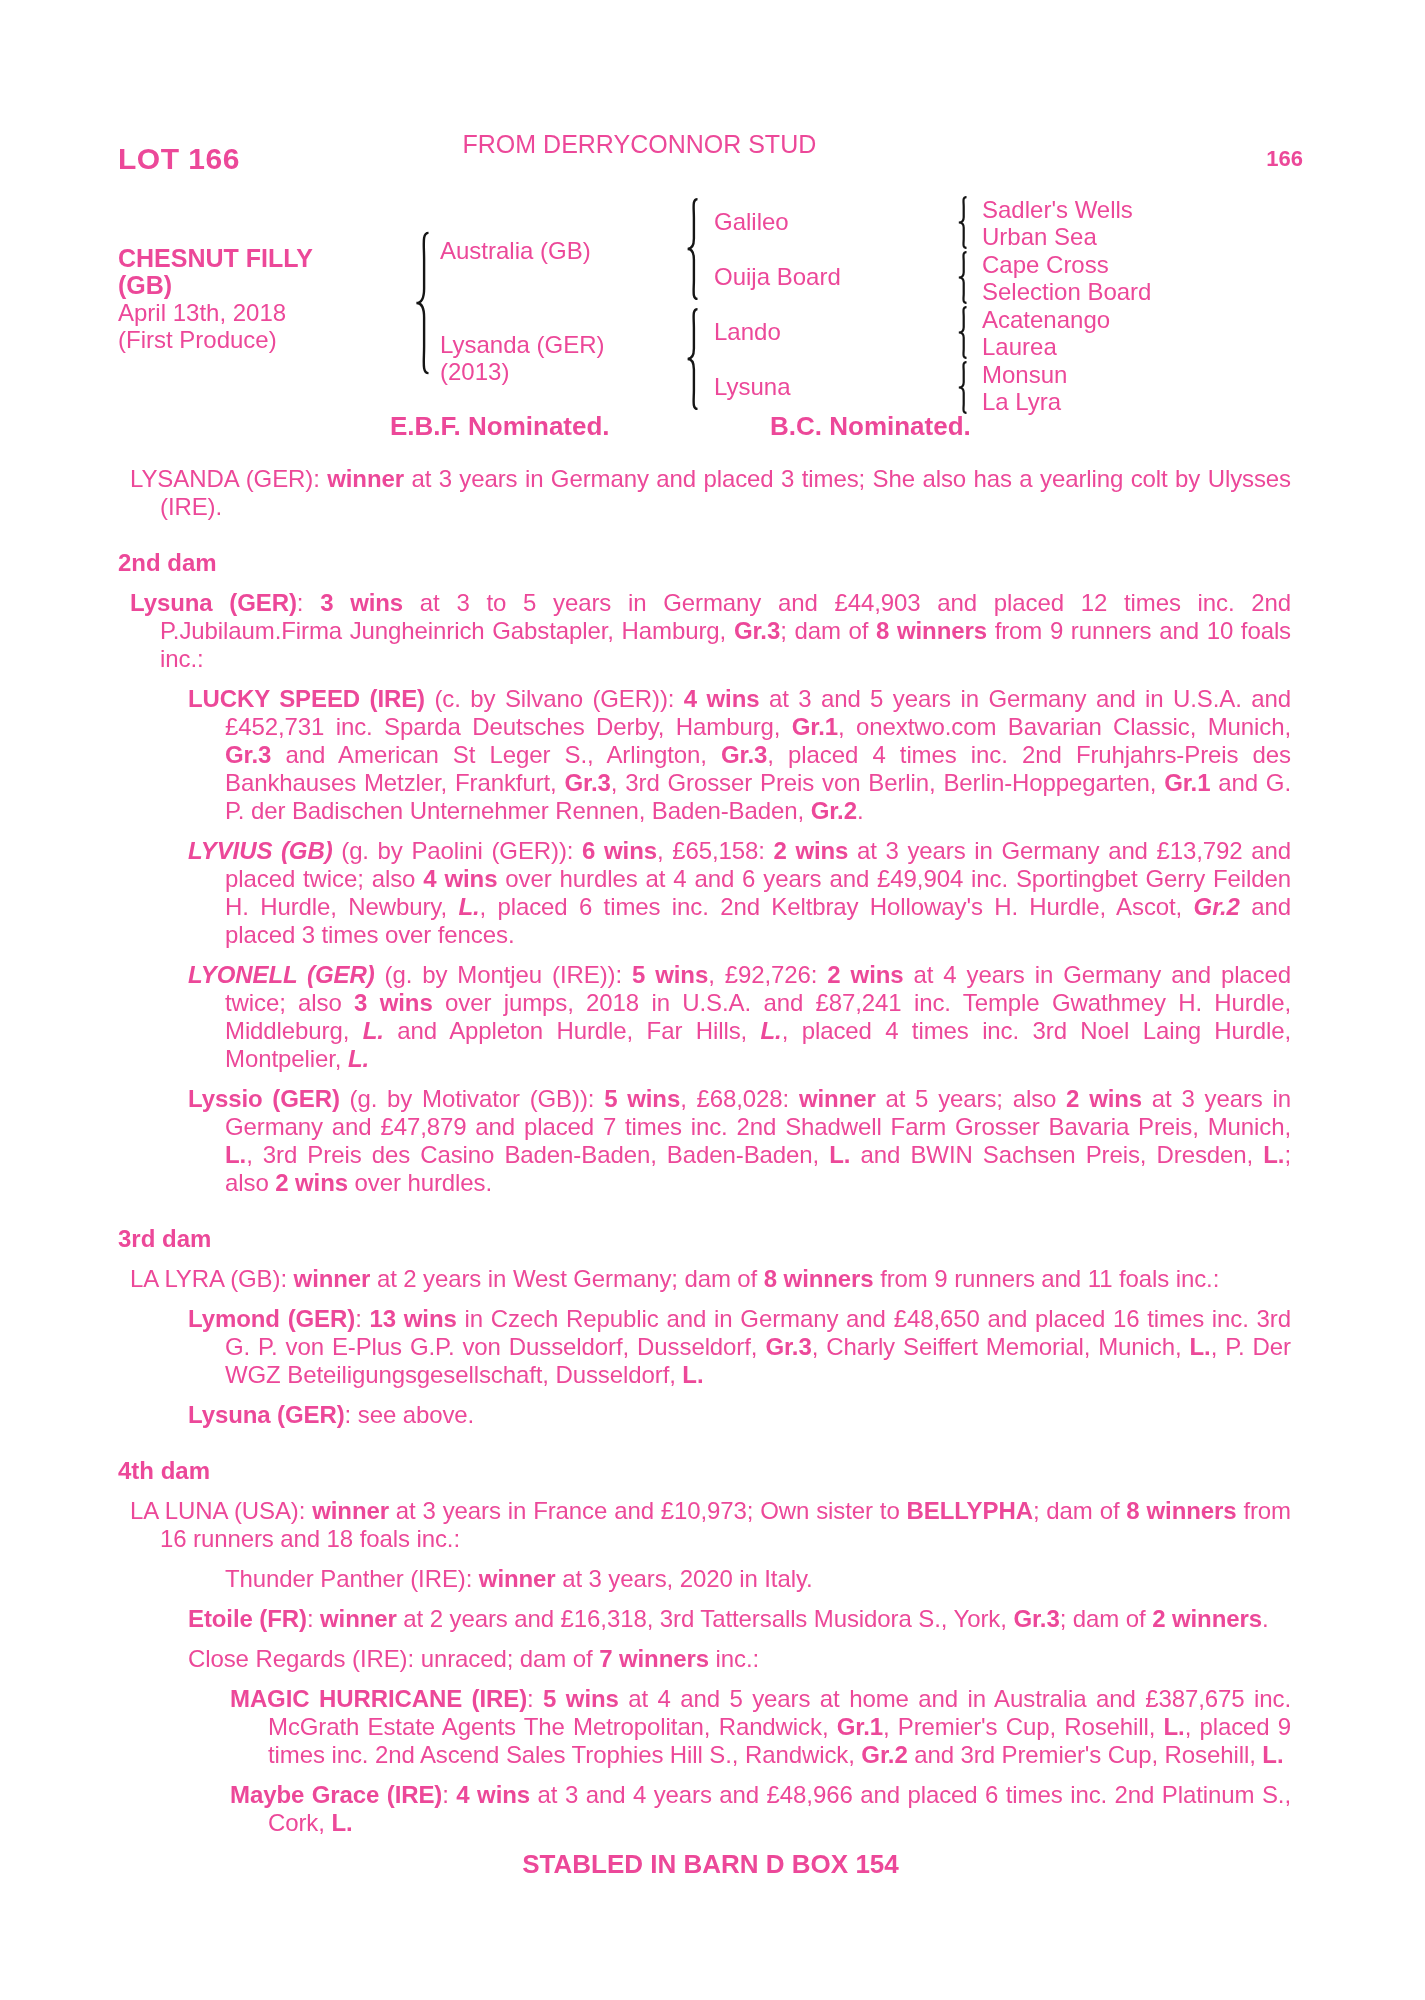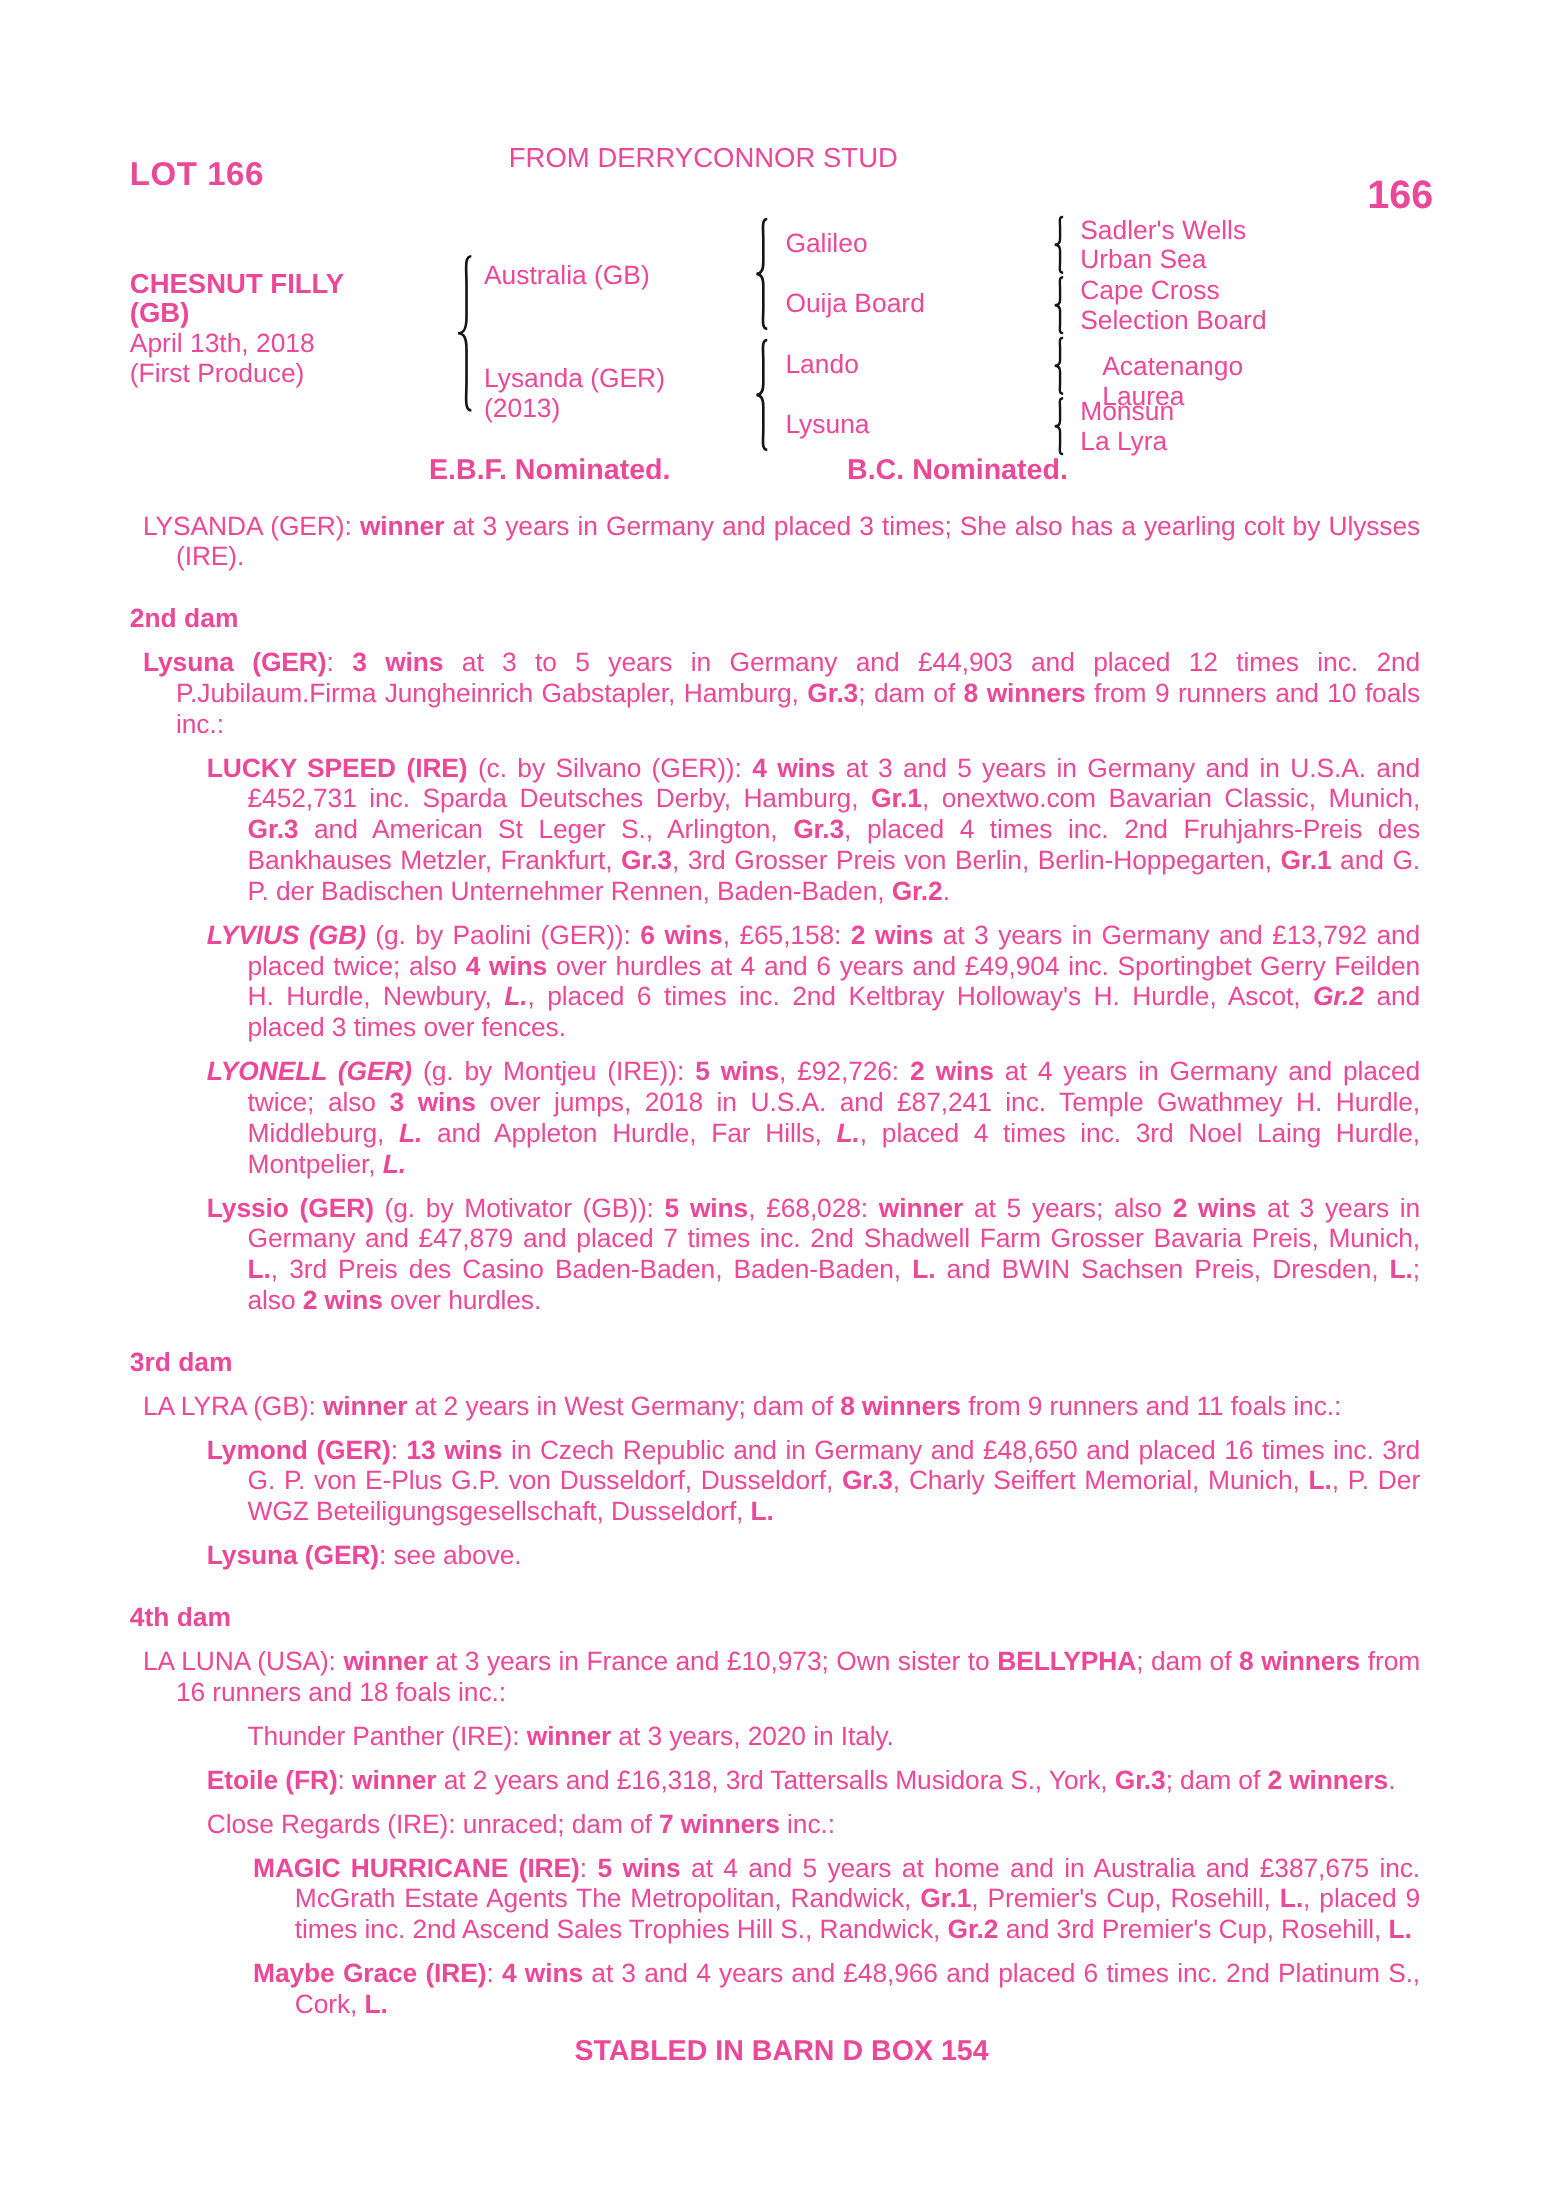--- a/index.html
+++ b/index.html
@@ -16,7 +16,7 @@
   .header{position:relative;height:62px;}
   .lot-label{position:absolute;left:0;top:12px;font-size:30px;font-weight:bold;letter-spacing:.5px;}
   .vendor{position:absolute;left:44%;top:0;transform:translateX(-50%);font-size:25px;white-space:nowrap;}
-  .page-number{position:absolute;right:0;top:26px;font-size:36px;font-weight:bold;}
+  .page-number{position:absolute;right:0;top:16px;font-size:22px;font-weight:bold;}
   
   .ped{position:relative;height:248px;margin-top:3px;font-size:24px;line-height:27px;}
   .ped .abs{position:absolute;white-space:nowrap;}

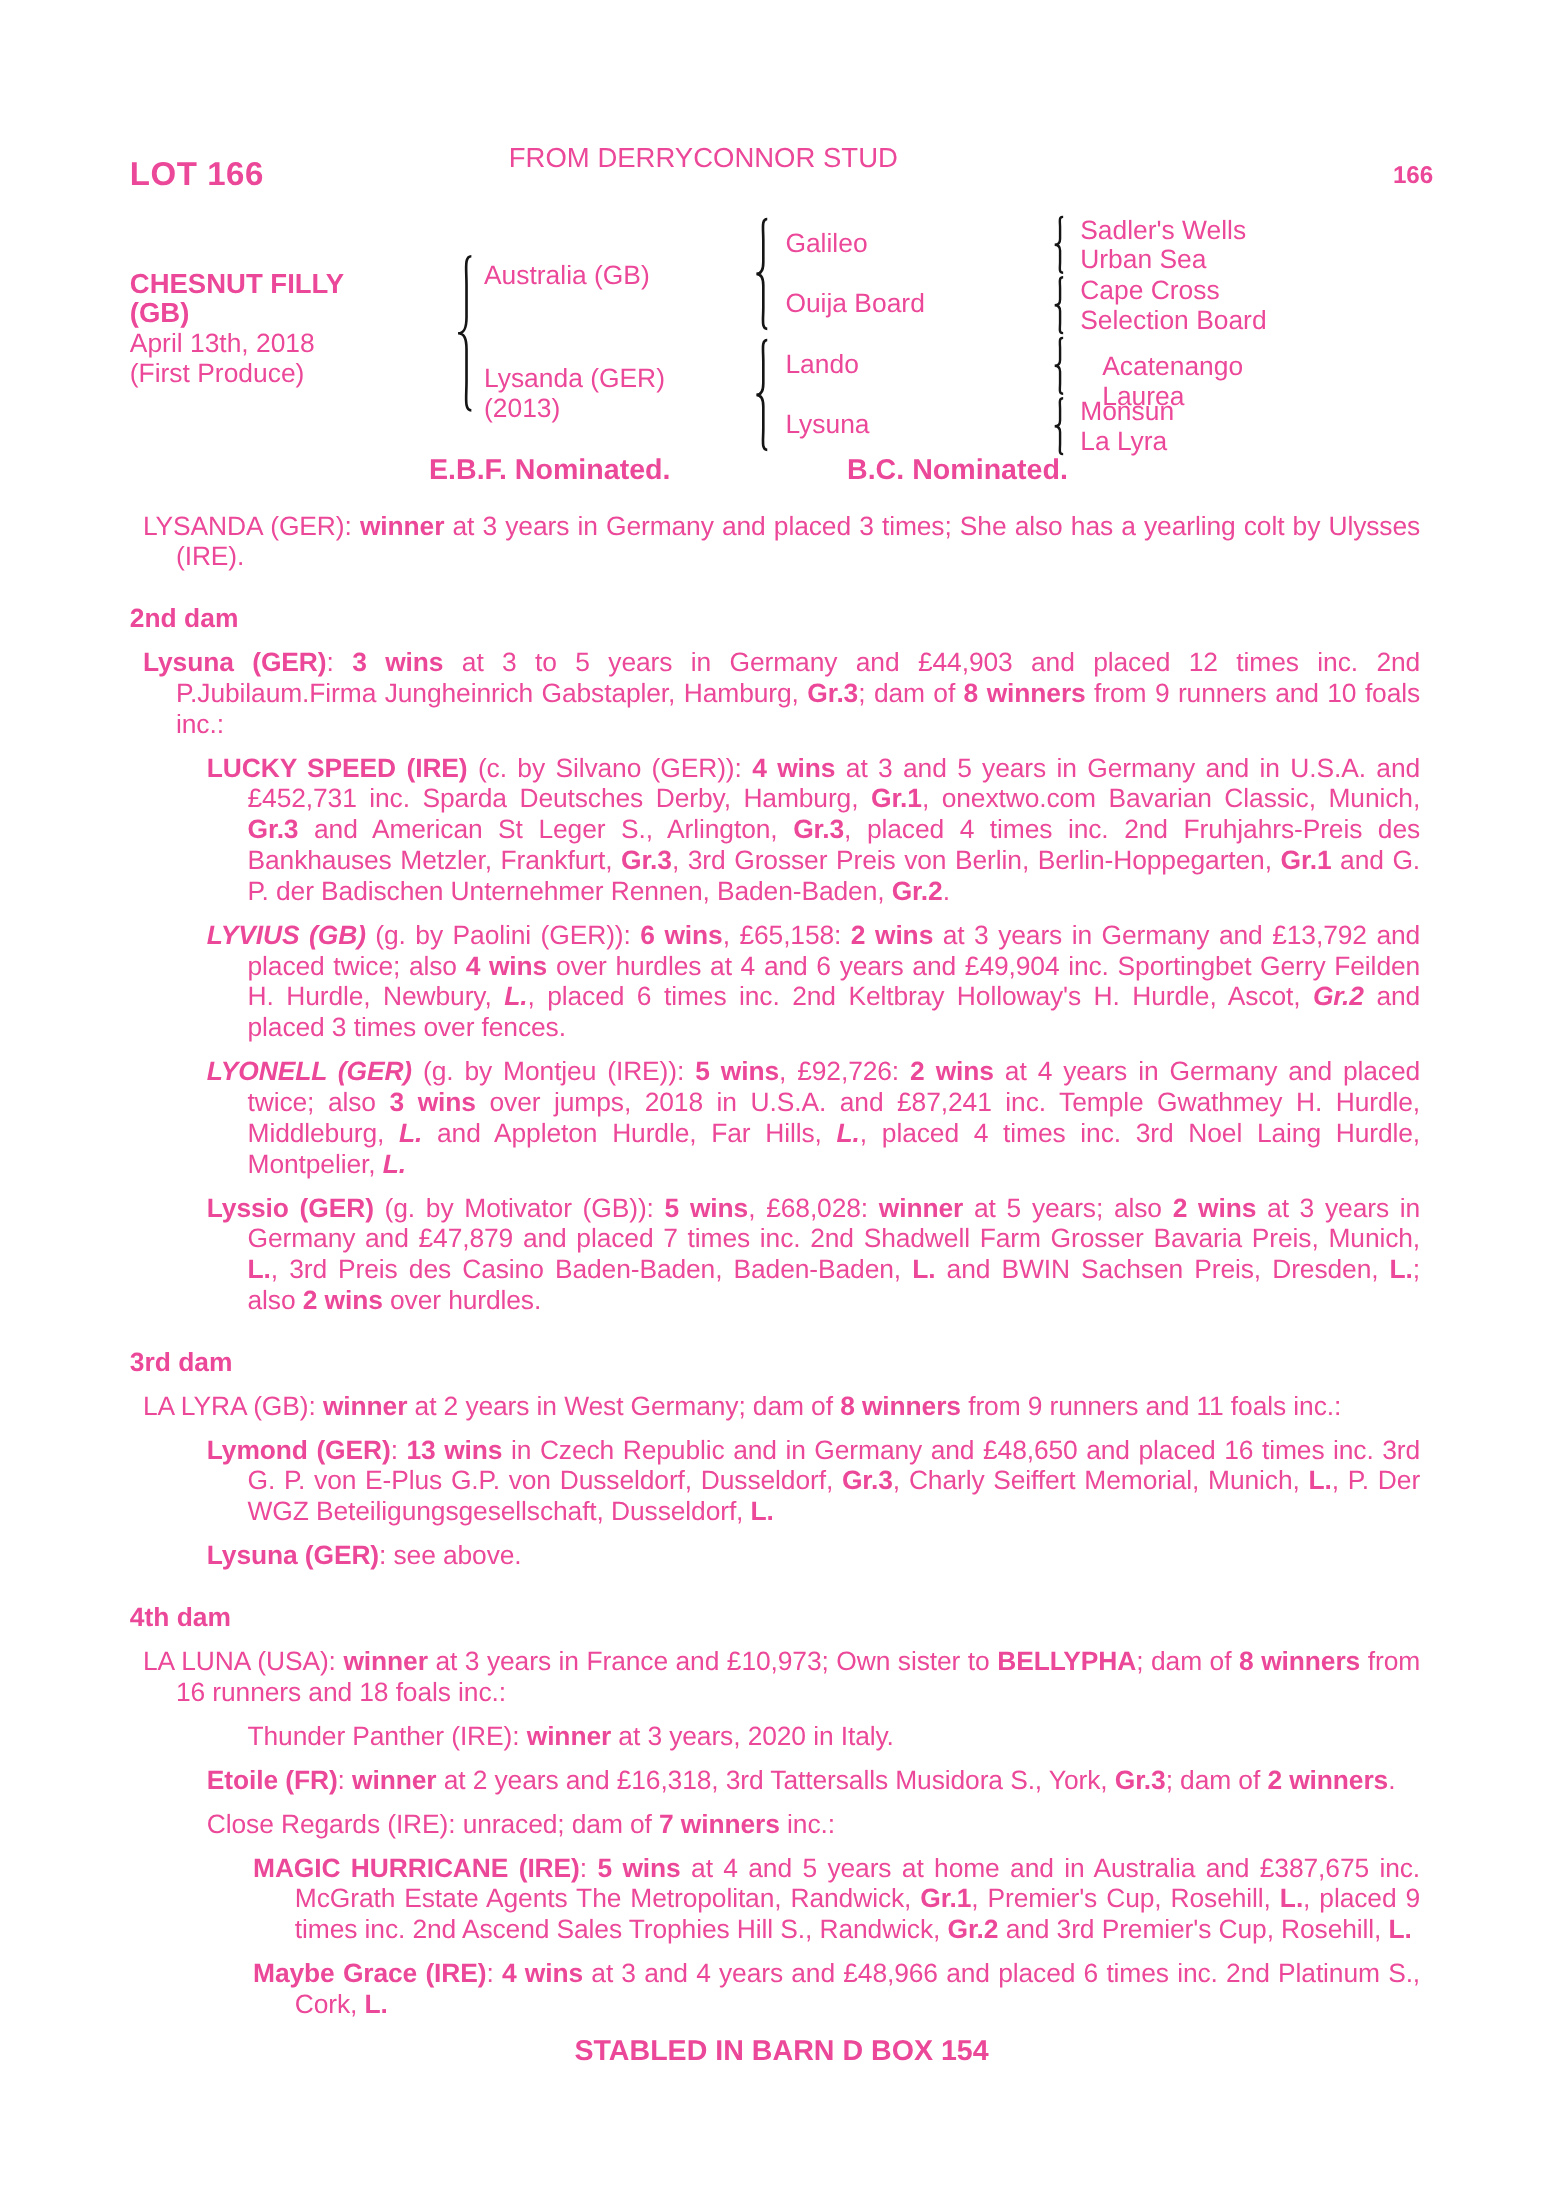--- a/index.html
+++ b/index.html
@@ -123,7 +123,7 @@
       <div>Cape Cross</div>
       <div>Selection Board</div>
     </div>
-    <div class="abs ggp" style="top:125px;margin-left:20px;">
+    <div class="abs ggp" style="top:111px;">
       <div>Acatenango</div>
       <div>Laurea</div>
     </div>

